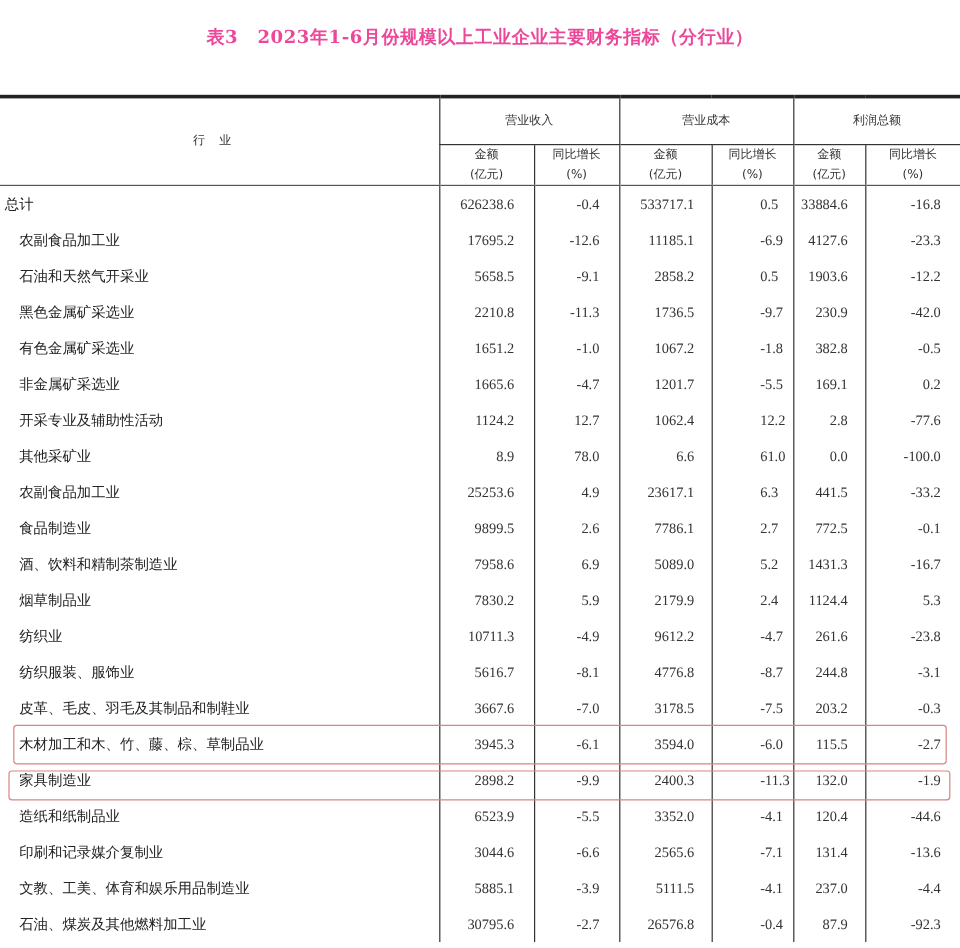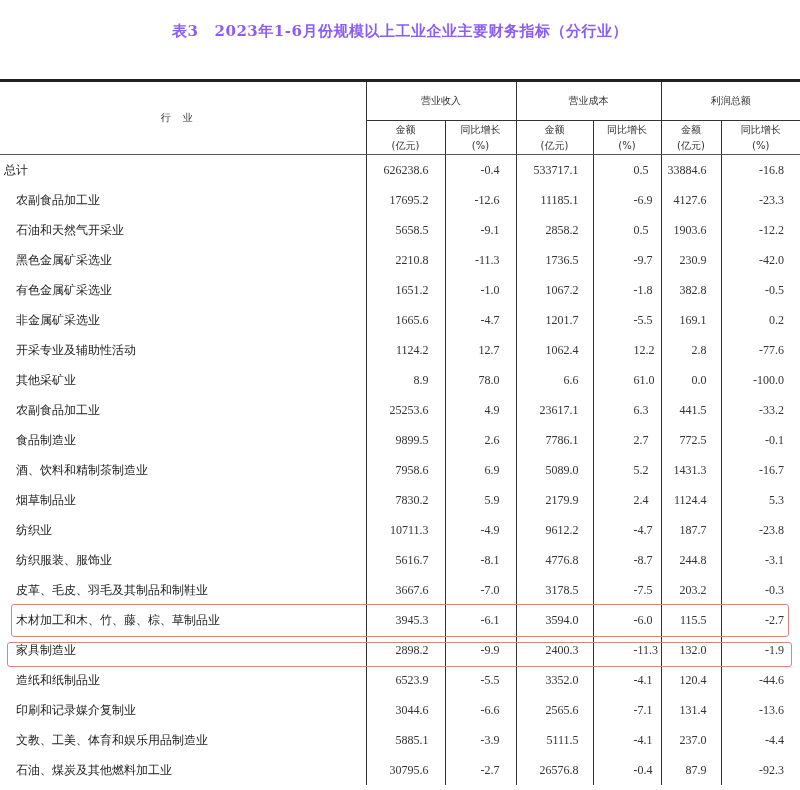--- a/index.html
+++ b/index.html
@@ -6,7 +6,7 @@
   body { width: 800px; height: 790px; overflow: hidden; position: relative;
          font-family: "DejaVu Serif", "Liberation Serif", serif; color: #222; }
   .title { position: absolute; top: 22px; left: 0; width: 800px; text-align: center;
-           font-size: 15px; font-weight: bold; color: #8b5cf6; letter-spacing: 0.5px; }
+           font-size: 15px; font-weight: bold; color: #ec4899; letter-spacing: 0.5px; }
   .title .num { margin-right: 16px; }
   table.fin { position: absolute; top: 79px; left: 0; width: 800px; border-collapse: collapse;
               table-layout: fixed; font-size: 12px; }

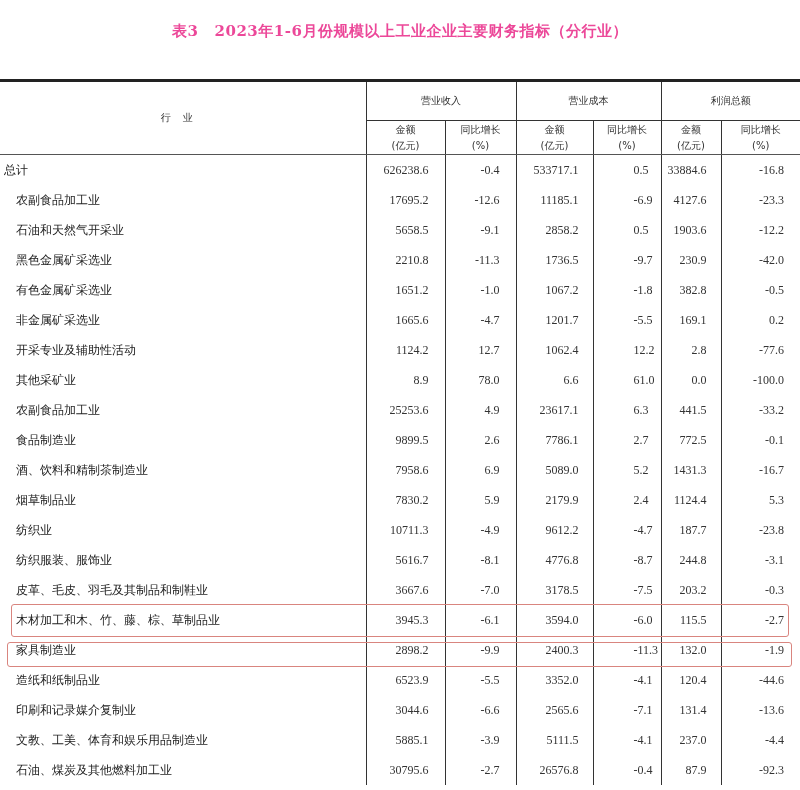--- a/index.html
+++ b/index.html
@@ -188,7 +188,7 @@
         <td class="v2">-4.9</td>
         <td class="v3">9612.2</td>
         <td class="v4">-4.7</td>
-        <td class="v5">187.7</td>
+        <td class="v5">261.6</td>
         <td class="v6">-23.8</td>
       </tr>
       <tr>

